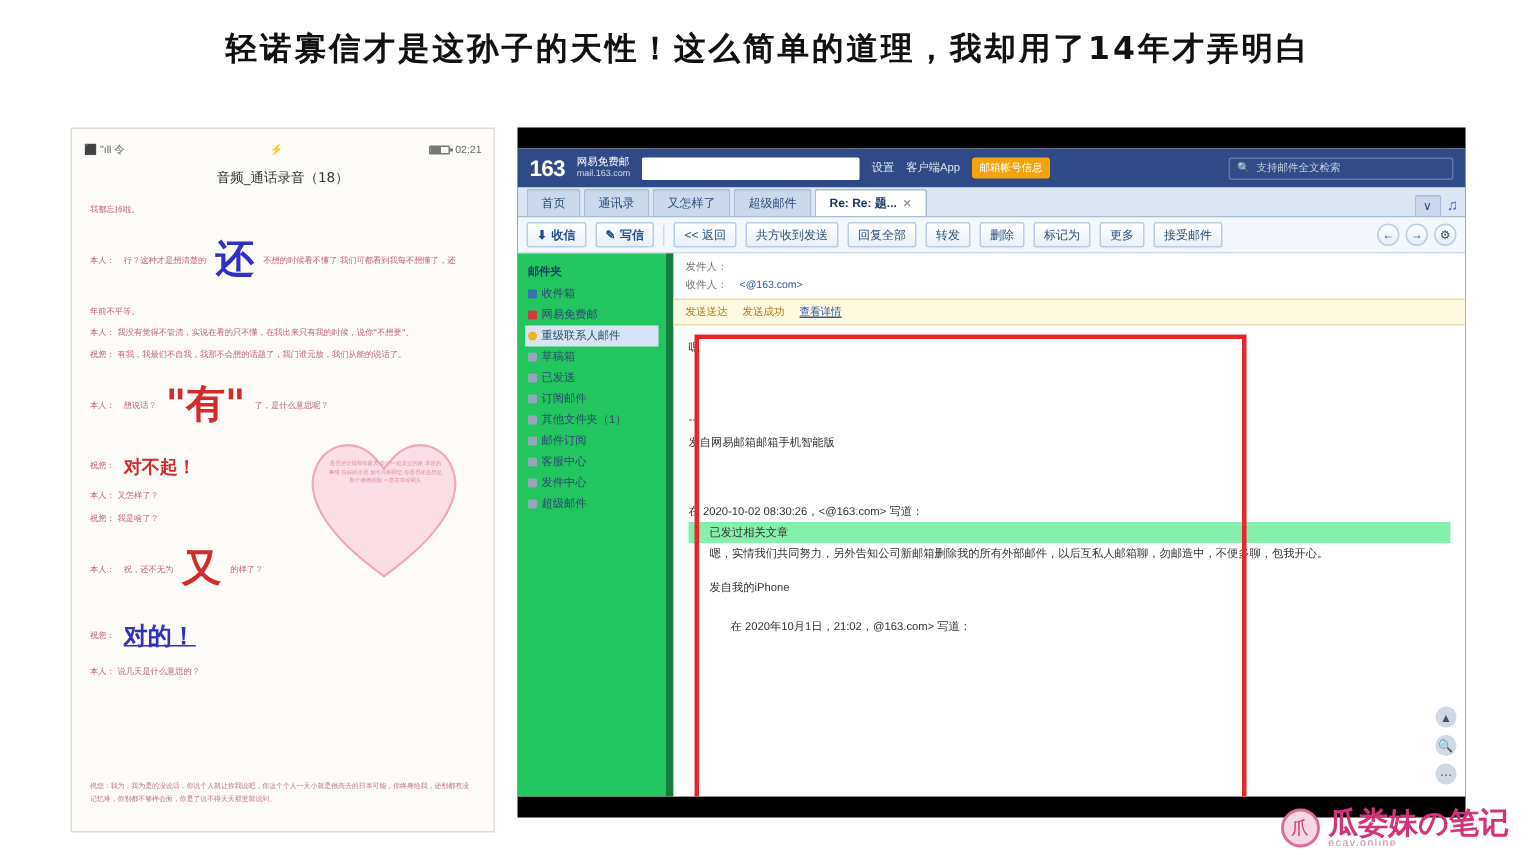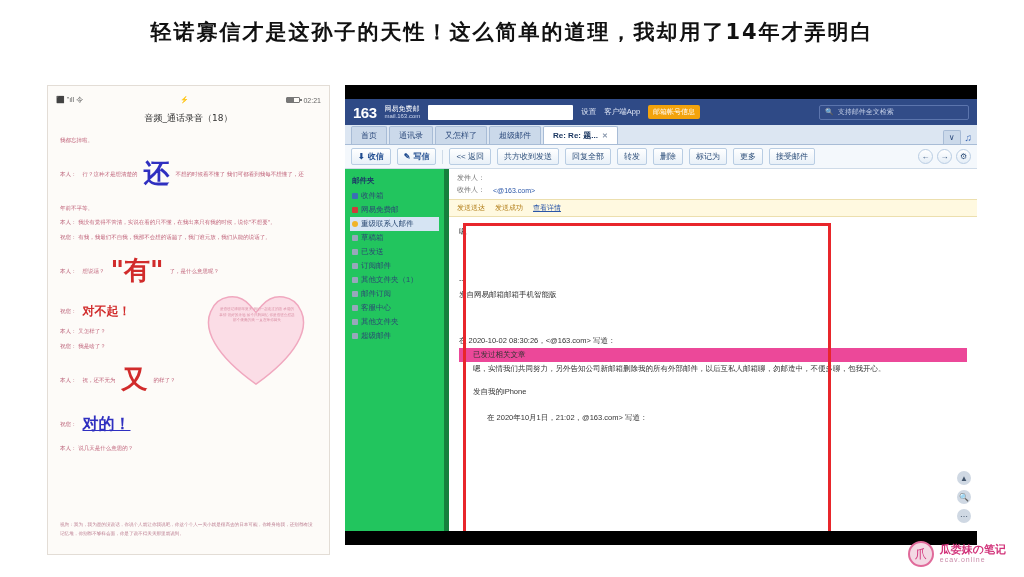--- a/index.html
+++ b/index.html
@@ -391,7 +391,7 @@
             </div>
           <div class="side-item">
               <i class="dot gray"></i>
-              <span>其他文件夹</span>
+              <span>发件中心</span>
             </div>
           <div class="side-item">
               <i class="dot gray"></i>

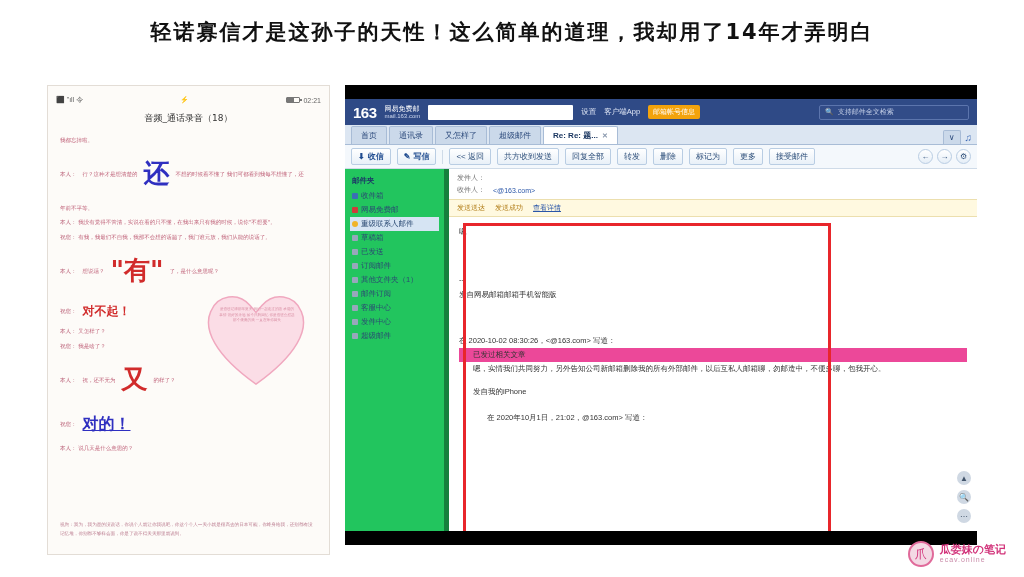--- a/index.html
+++ b/index.html
@@ -167,7 +167,7 @@
   .link { color: #2a56a8; text-decoration: underline; }
   .indent1 { padding-left: 14px; }
   .indent2 { padding-left: 28px; }
-  .rd-hl { background: #ec4899; }
+  .rd-hl { background: #86efac; }
 
   .red-box {
     position: absolute; left: 118px; top: 124px; width: 368px; height: 320px;

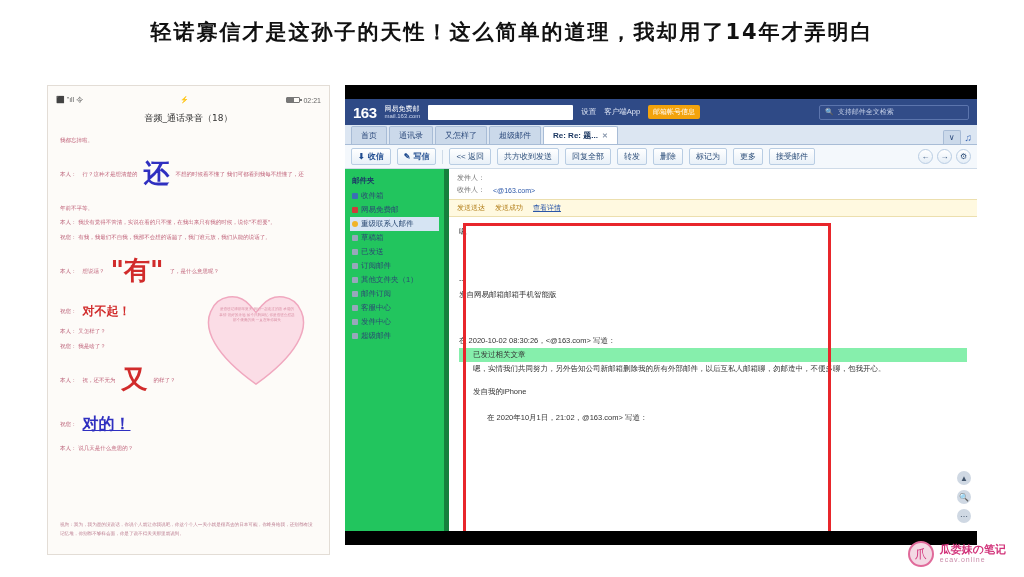--- a/index.html
+++ b/index.html
@@ -190,7 +190,7 @@
     color: #d2337a; font-size: 12px; font-family: "DejaVu Sans", sans-serif;
   }
   .wm-text { line-height: 1.1; }
-  .wm-title { font-size: 11px; color: #d2337a; font-weight: bold; font-family: "DejaVu Sans", sans-serif; }
+  .wm-title { font-size: 20px; color: #d2337a; font-weight: bold; font-family: "DejaVu Sans", sans-serif; }
   .wm-sub { font-size: 7px; color: #c98aa8; letter-spacing: 1px; }
 </style>
 </head>

